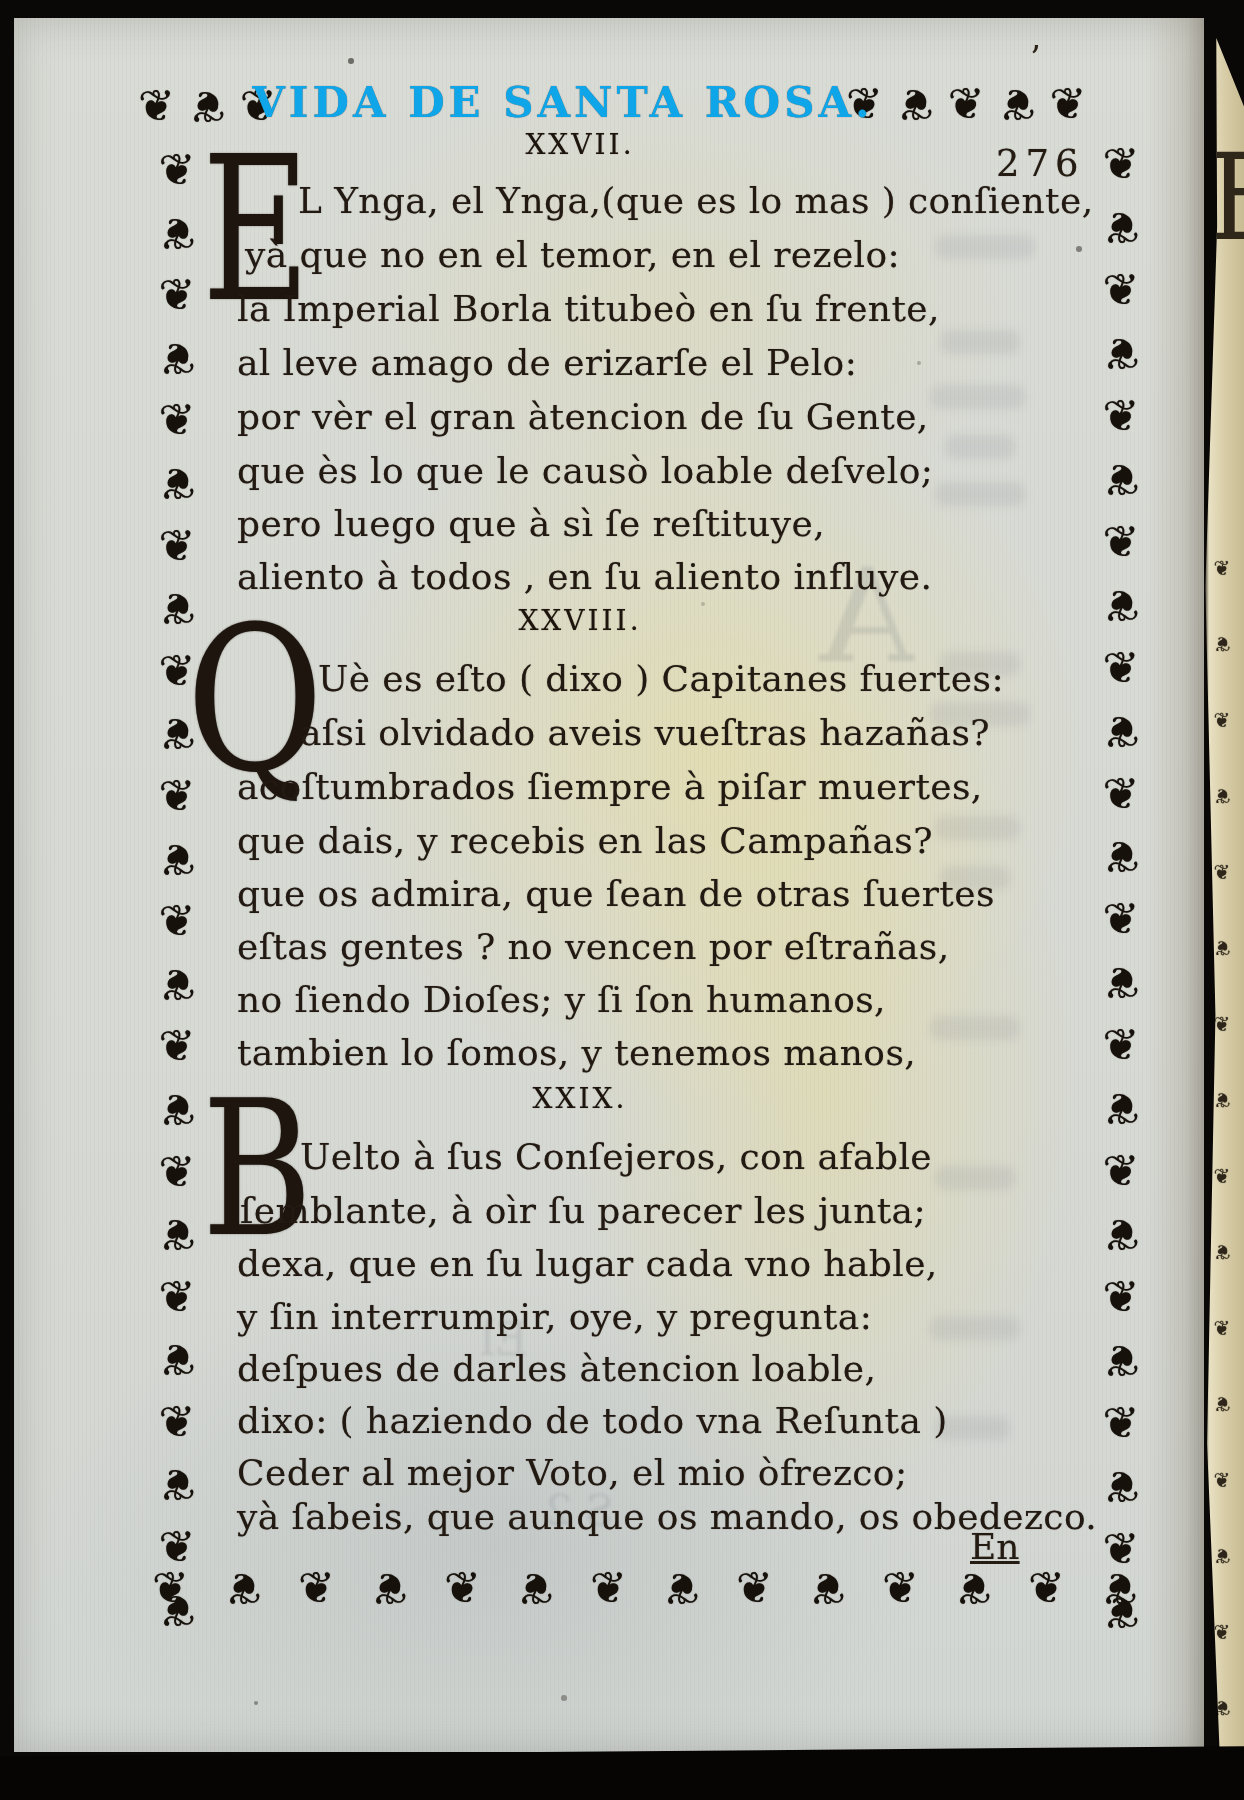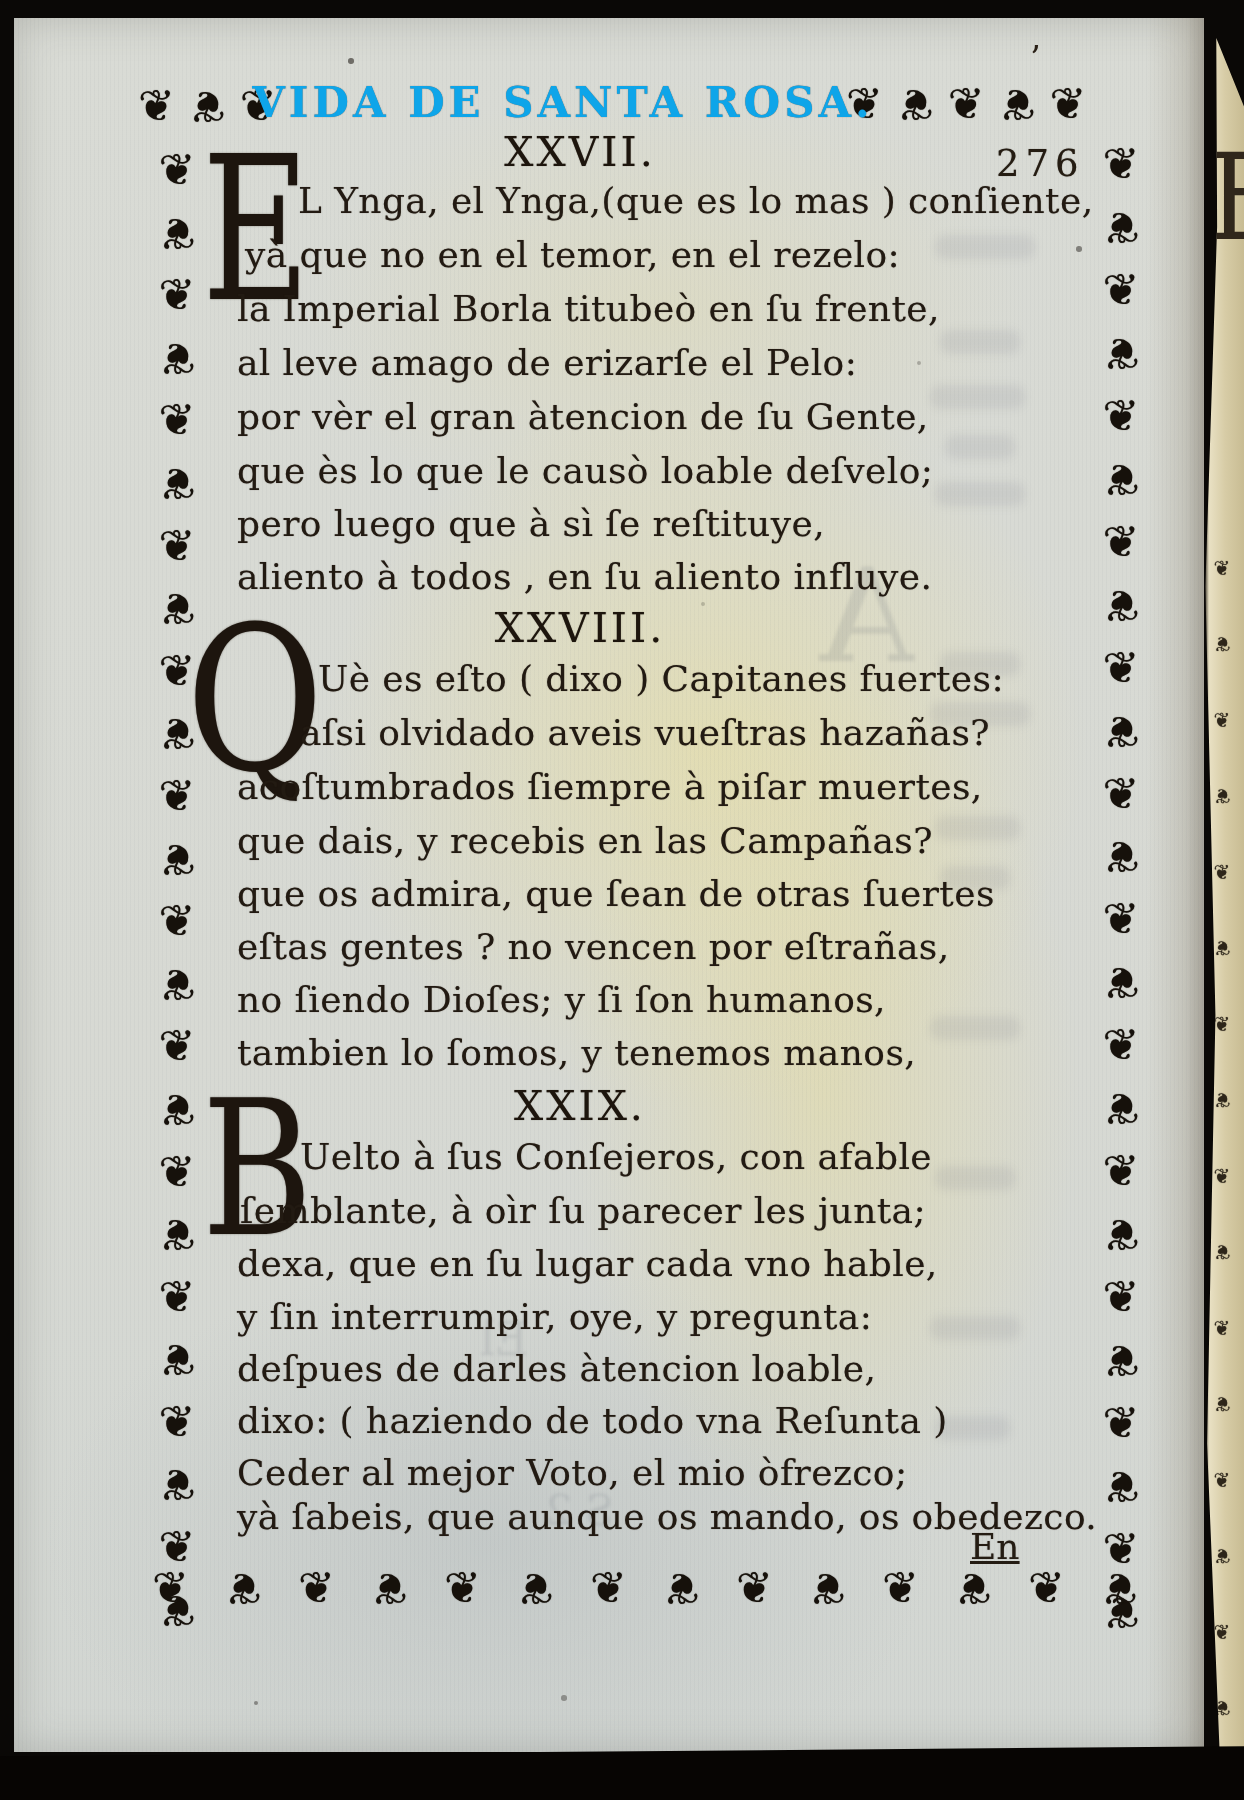--- a/index.html
+++ b/index.html
@@ -20,7 +20,7 @@
     letter-spacing:4px;color:#0ea5e9;text-shadow:0 0 1px rgba(35,25,15,0.6);white-space:nowrap;font-weight:bold;}
   .pagenum{position:absolute;left:996px;top:142px;font-size:37px;letter-spacing:6px;color:#241c12;
     text-shadow:0 0 1px rgba(35,25,15,0.5);}
-  .heading{position:absolute;left:280px;width:600px;text-align:center;font-size:41px;
+  .heading{position:absolute;left:280px;width:600px;text-align:center;font-size:28px;
     letter-spacing:3px;color:#1d150d;text-shadow:0 0 1px rgba(35,25,15,0.55);}
   .vline{position:absolute;font-size:36px;color:#221a12;white-space:nowrap;letter-spacing:0.4px;
     text-shadow:0 0 1px rgba(40,30,20,0.5);}

